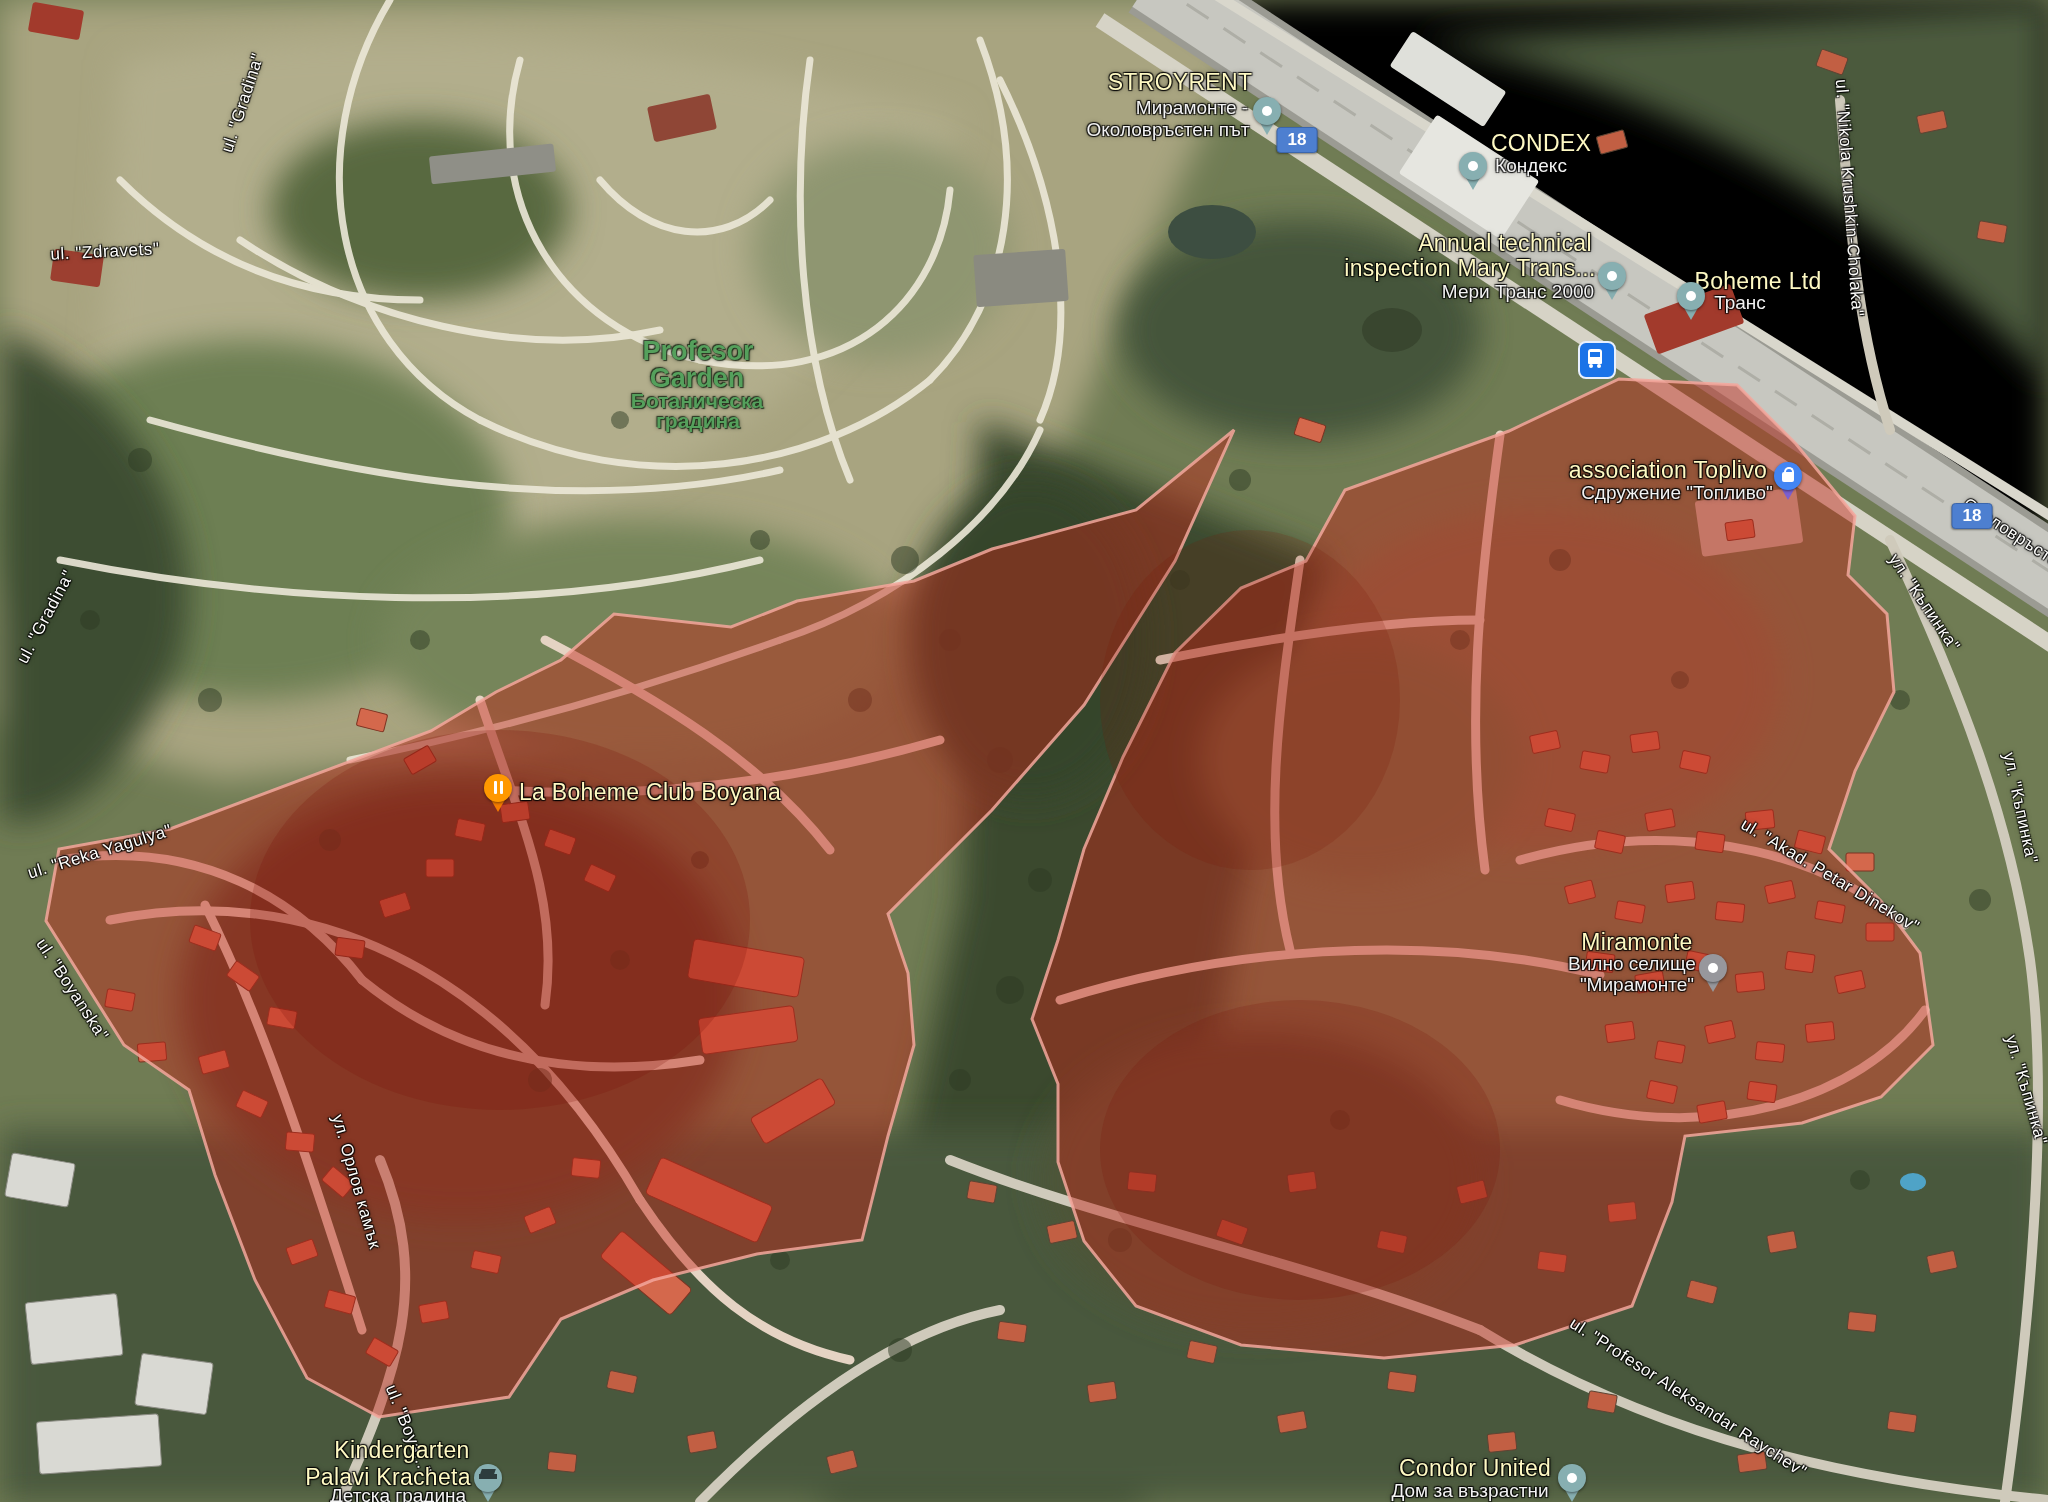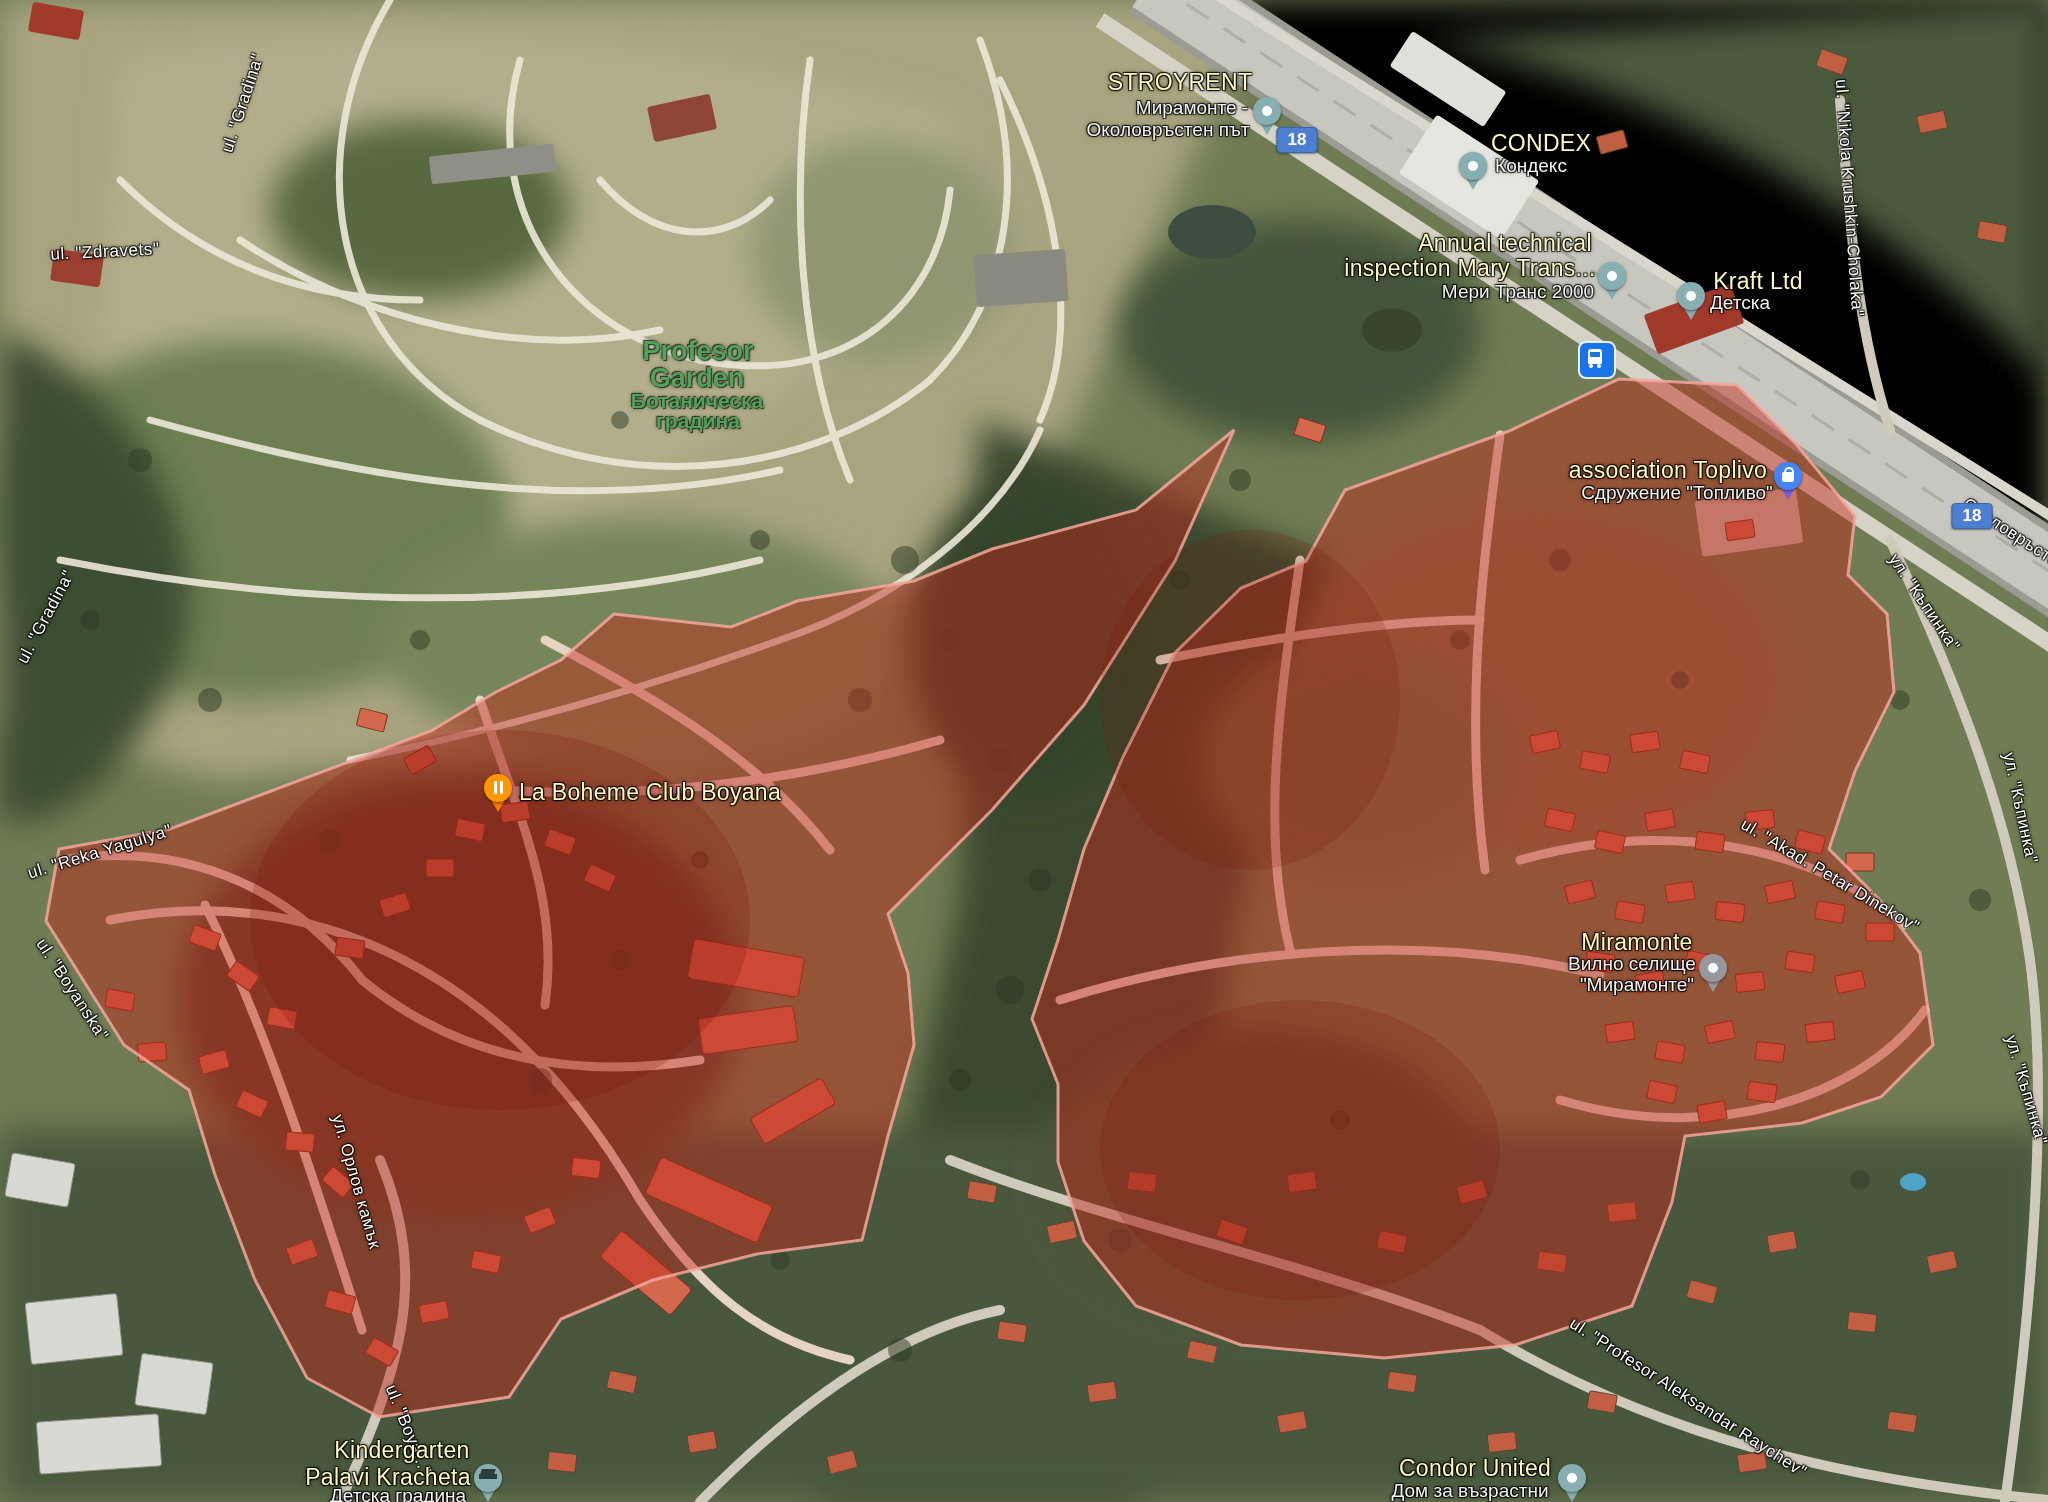--- a/index.html
+++ b/index.html
@@ -367,7 +367,7 @@
     <div class="tail"></div>
   </div>
 
-  <div class="lbl poi-name" style="left:1758px;top:281px">Kraft Ltd</div>
+  <div class="lbl poi-name" style="left:1758px;top:281px">Boheme Ltd</div>
   <div class="lbl poi-native" style="left:1740px;top:303px">Детска</div>
   <div class="pin pin-teal" style="left:1691px;top:320px">
     <div class="head">

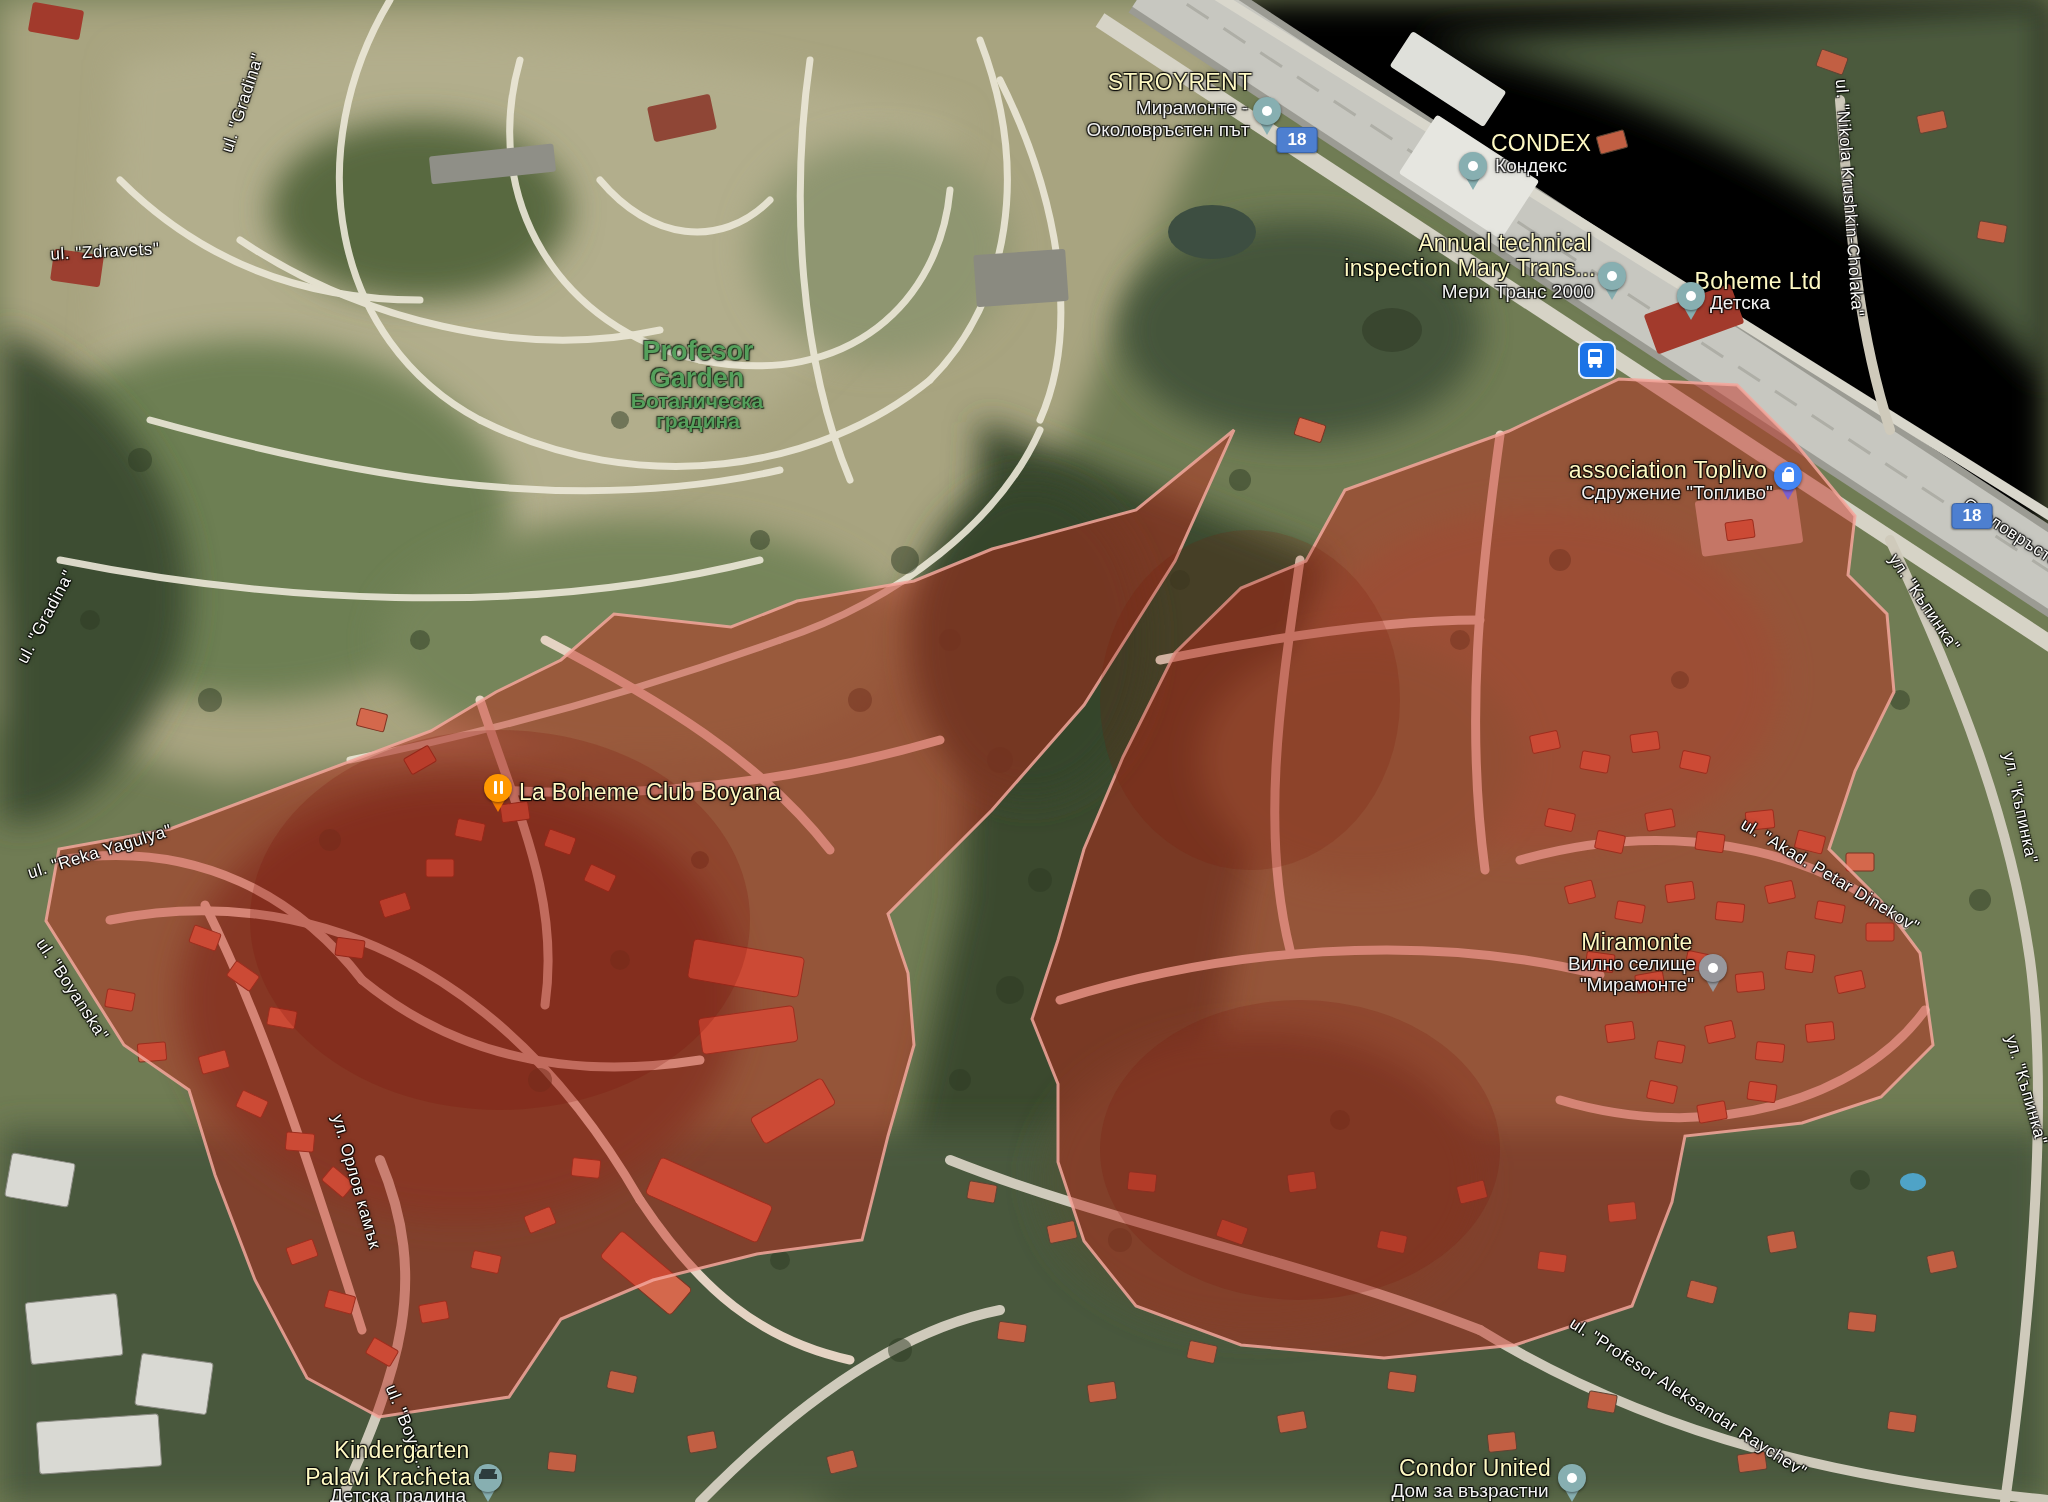--- a/index.html
+++ b/index.html
@@ -368,7 +368,7 @@
   </div>
 
   <div class="lbl poi-name" style="left:1758px;top:281px">Boheme Ltd</div>
-  <div class="lbl poi-native" style="left:1740px;top:303px">Детска</div>
+  <div class="lbl poi-native" style="left:1740px;top:303px">Транс</div>
   <div class="pin pin-teal" style="left:1691px;top:320px">
     <div class="head">
         <div class="dot"></div>

